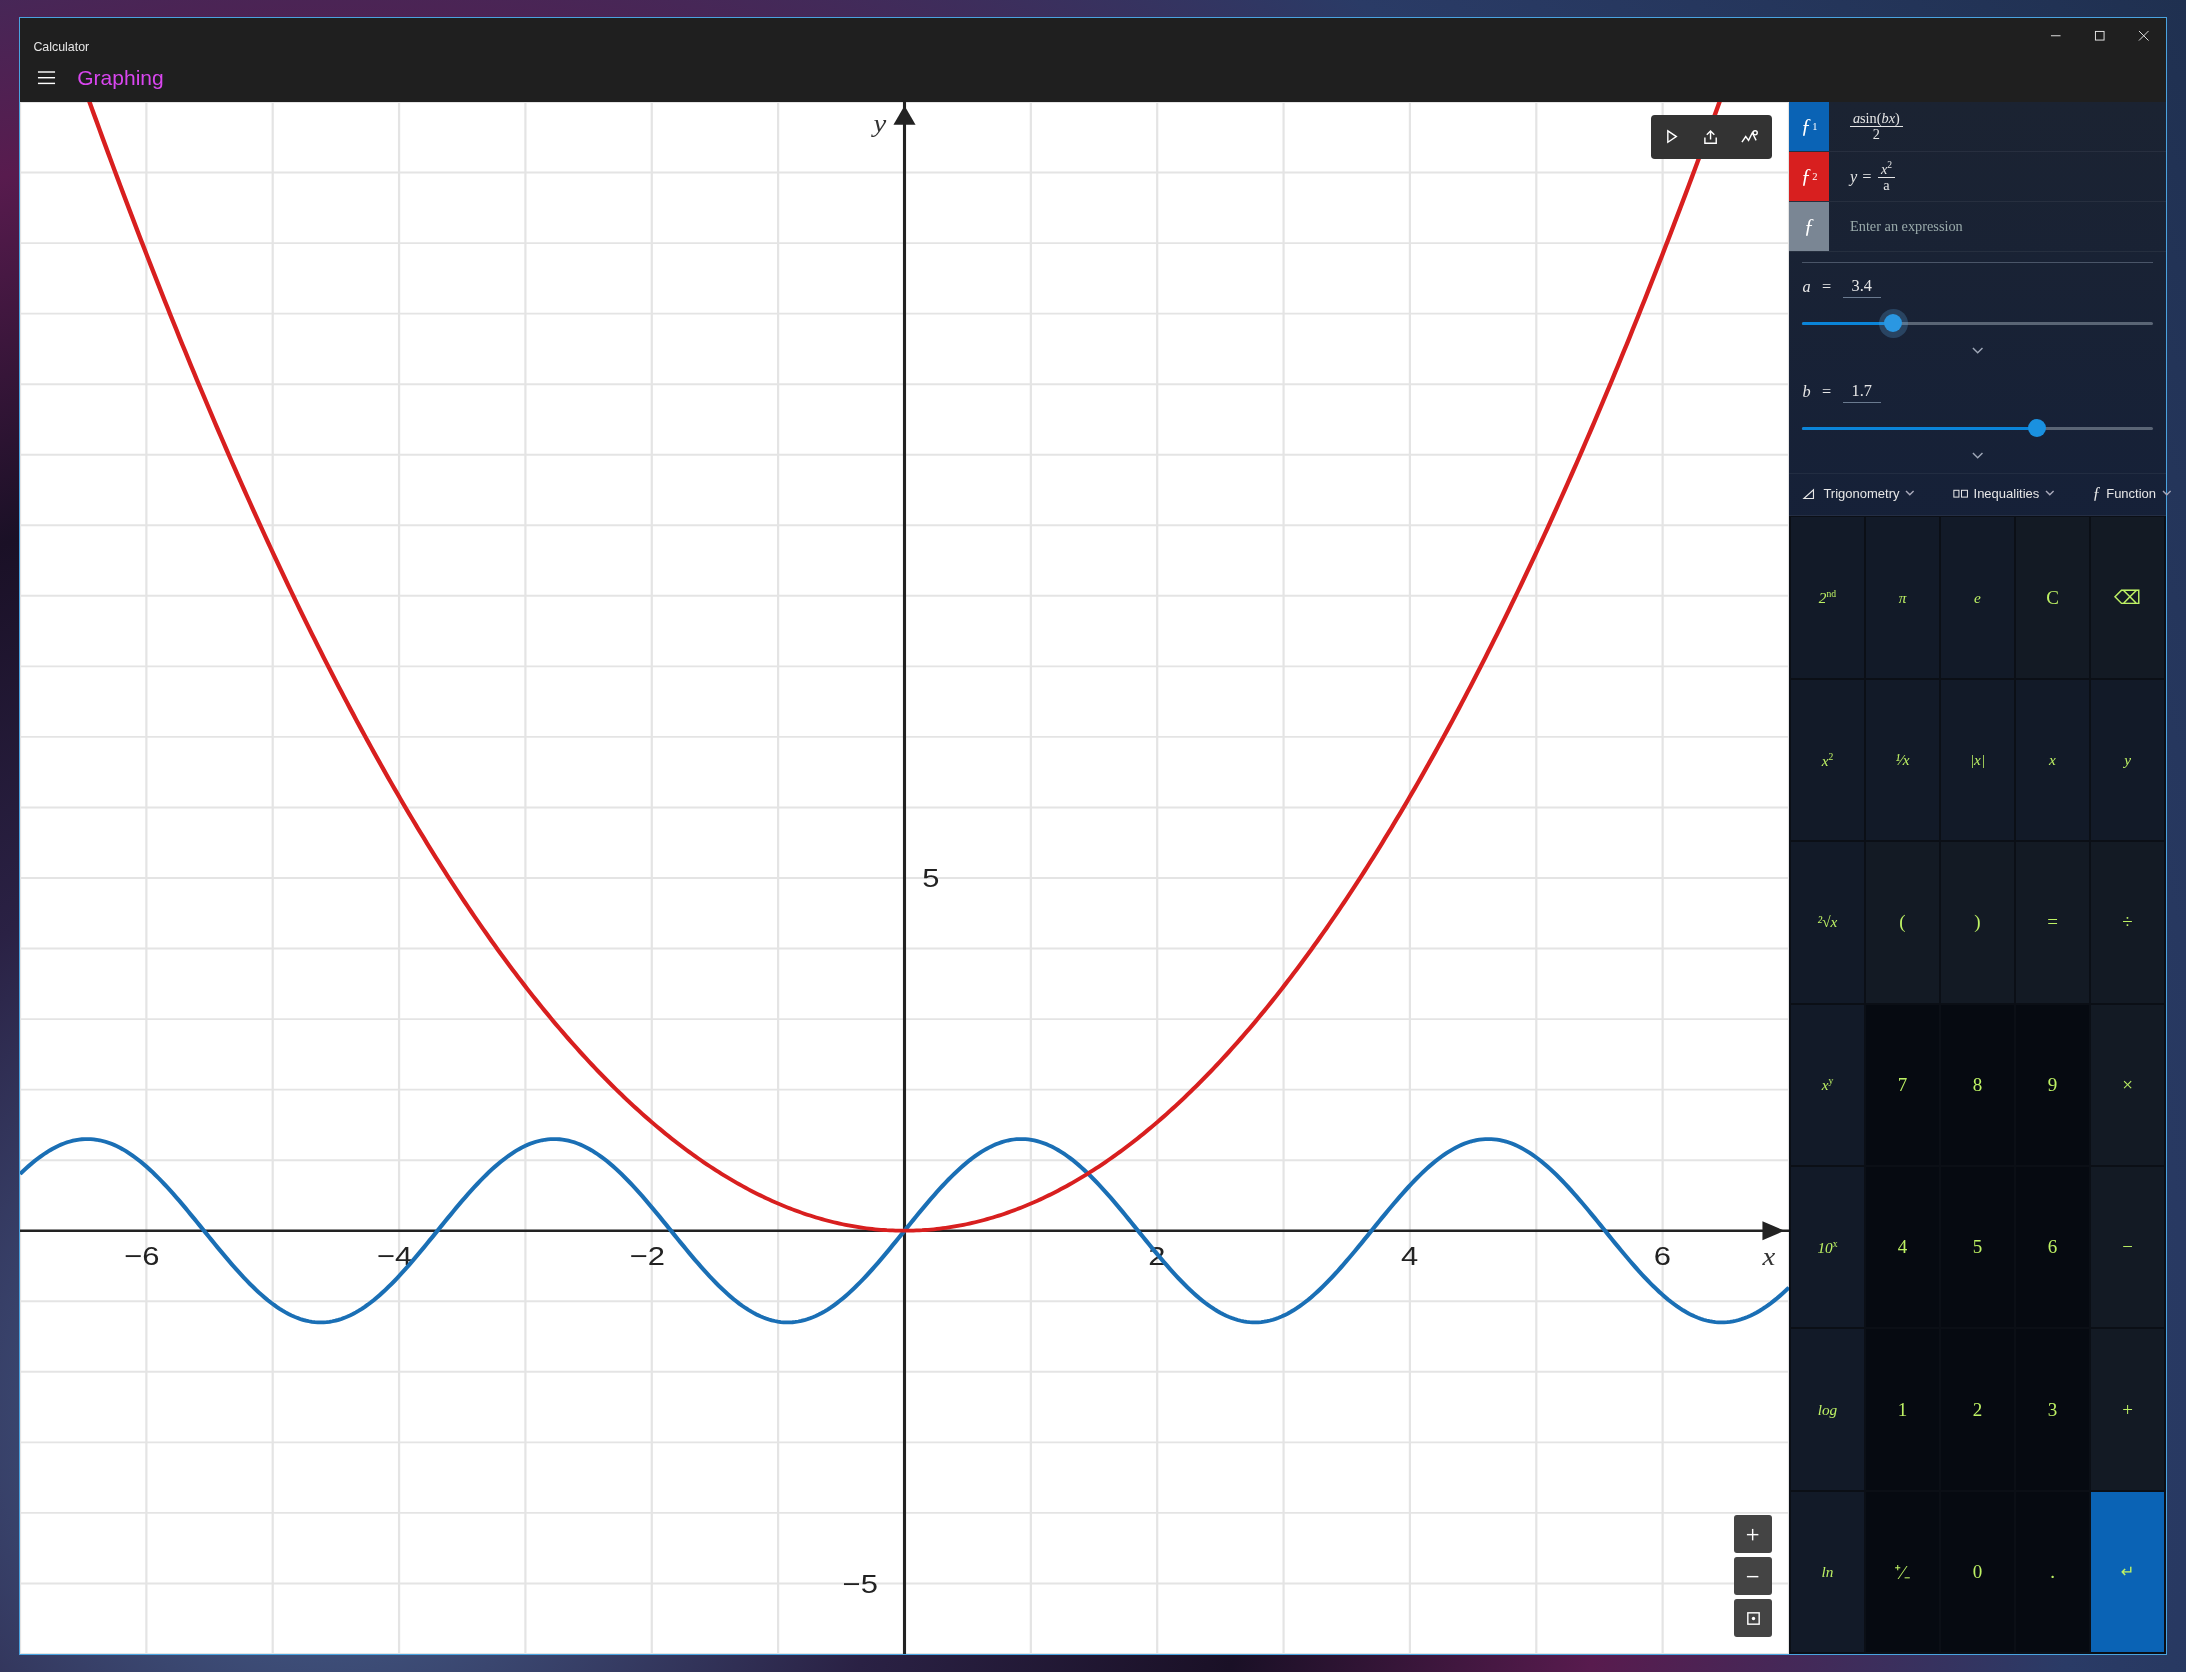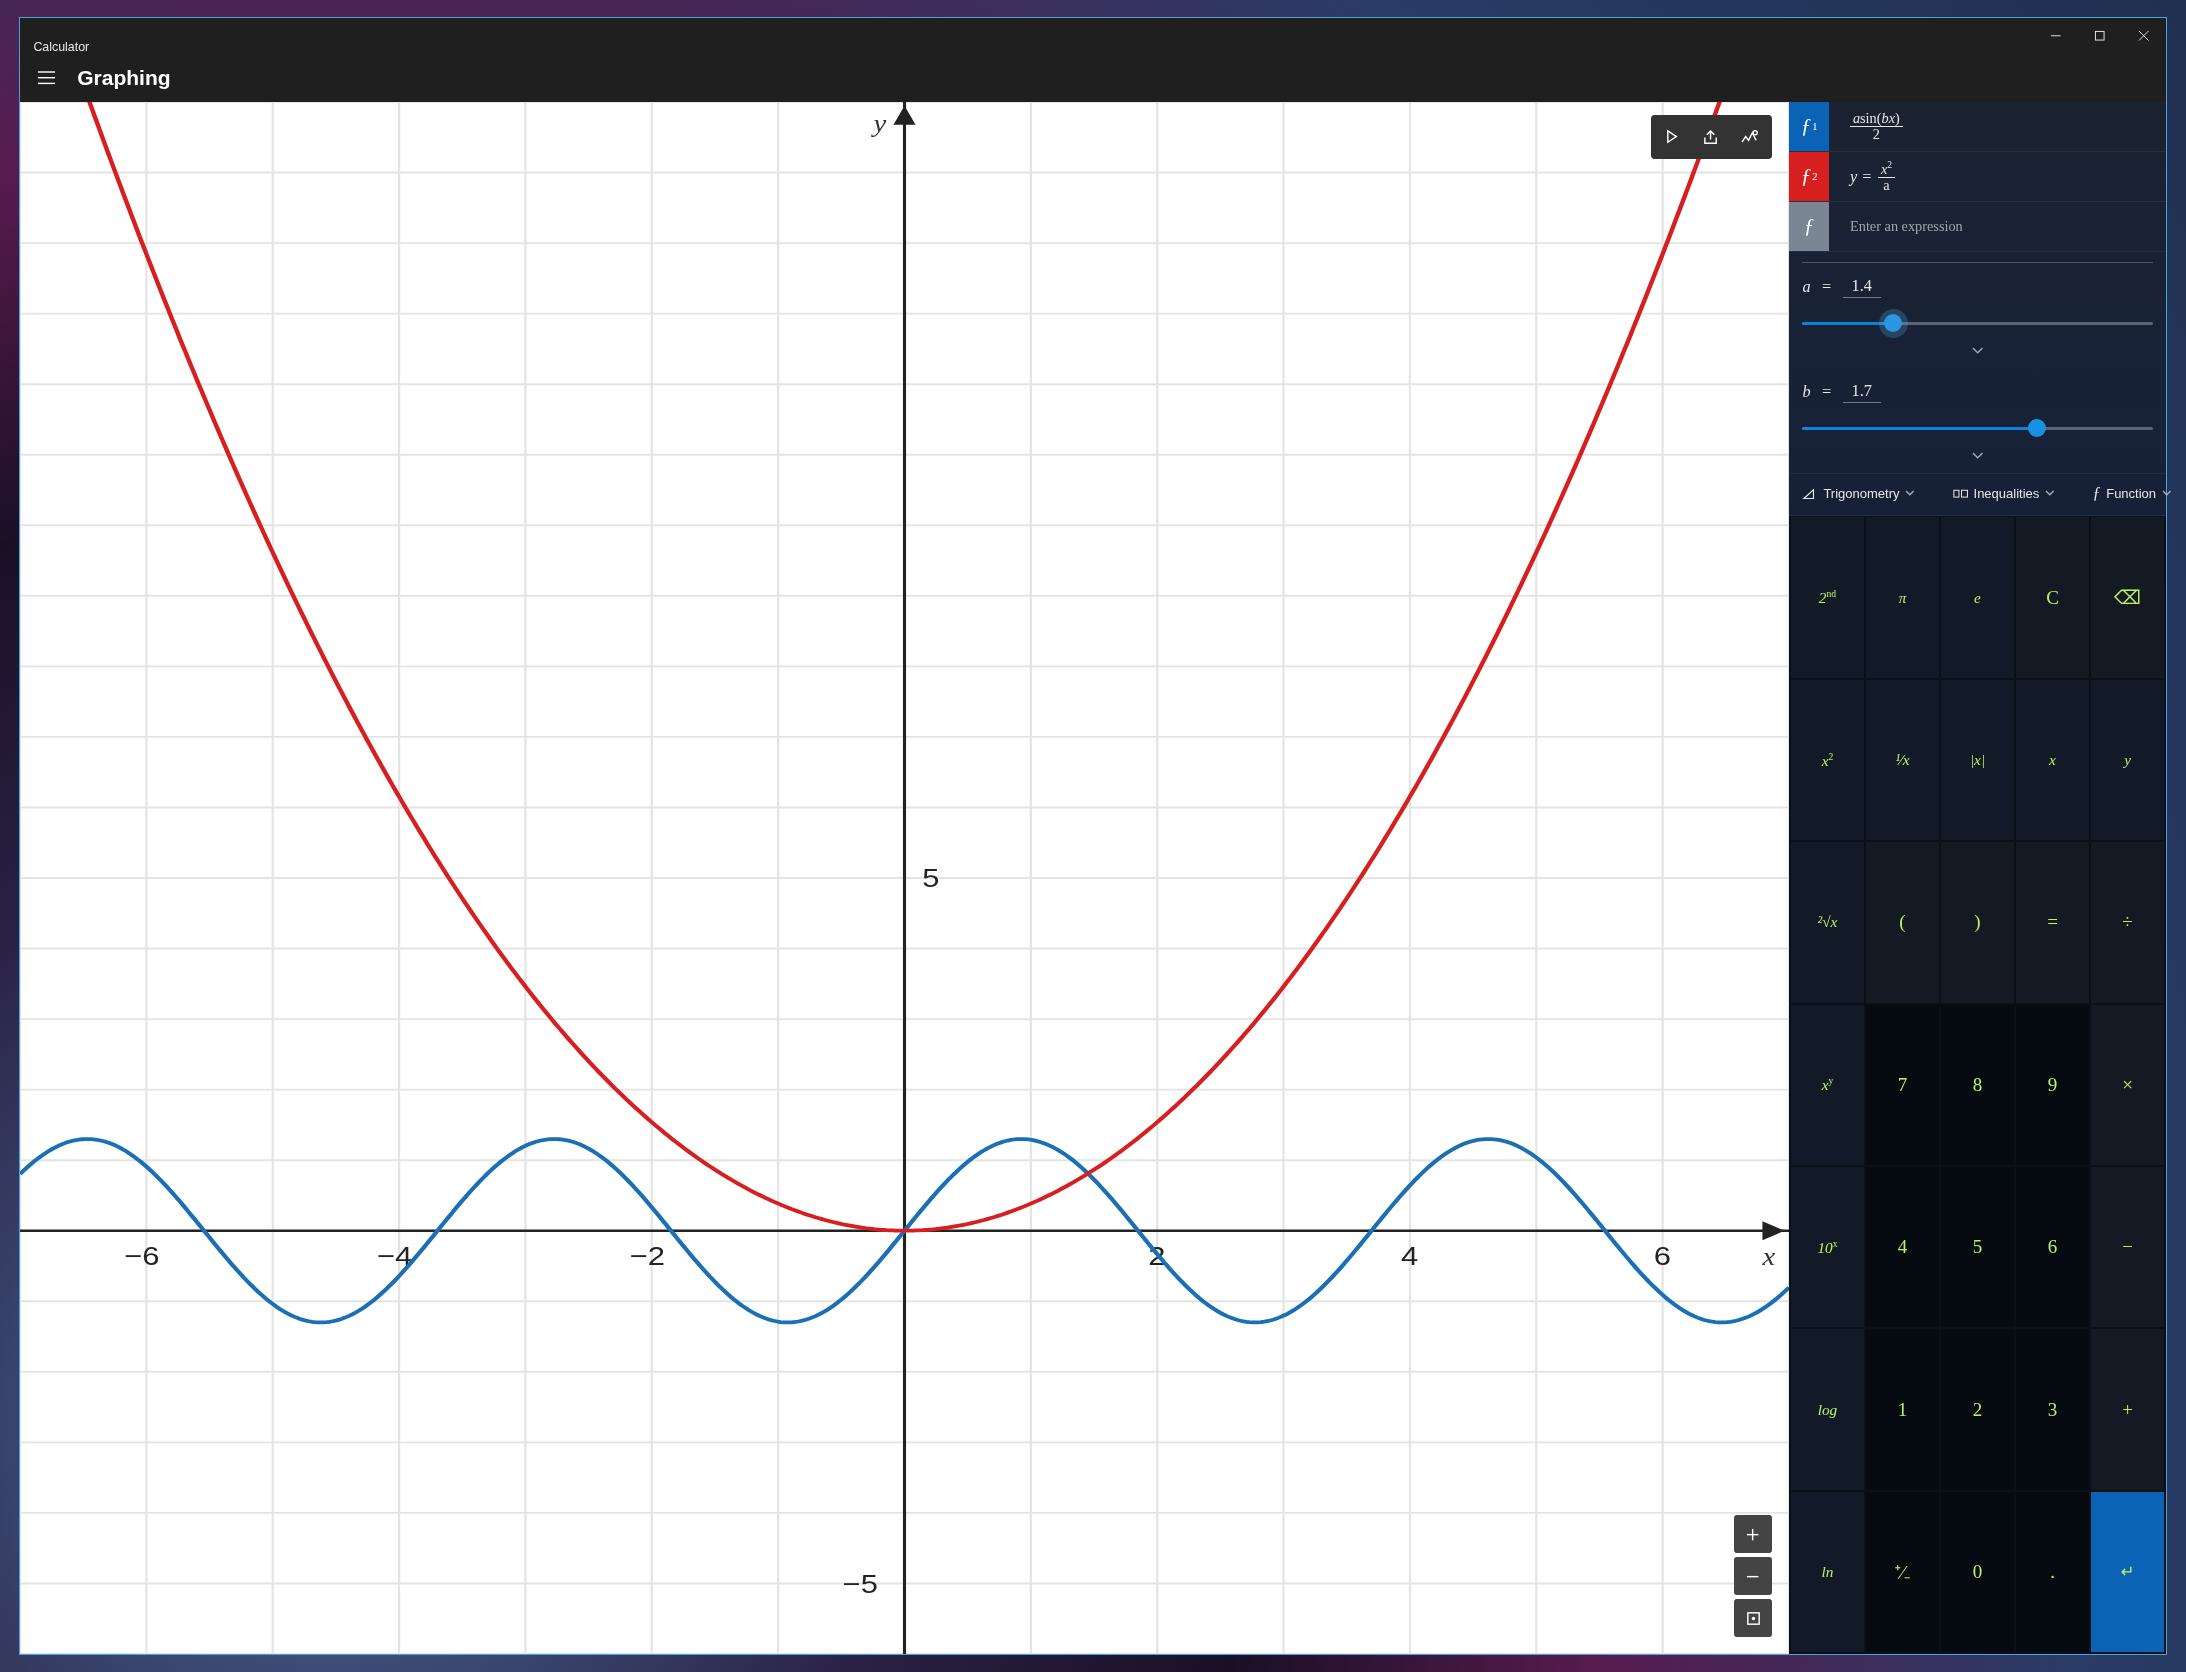--- a/index.html
+++ b/index.html
@@ -51,9 +51,9 @@
   }
   .hamburger svg { width: 19px; height: 13.4px; stroke: #fff; stroke-width: 1.5; }
   .mode-title {
-    color: #ffffff;
+    color: #d946ef;
     font-size: 21px;
-    font-weight: 700;
+    font-weight: 400;
   }
 
   .content {

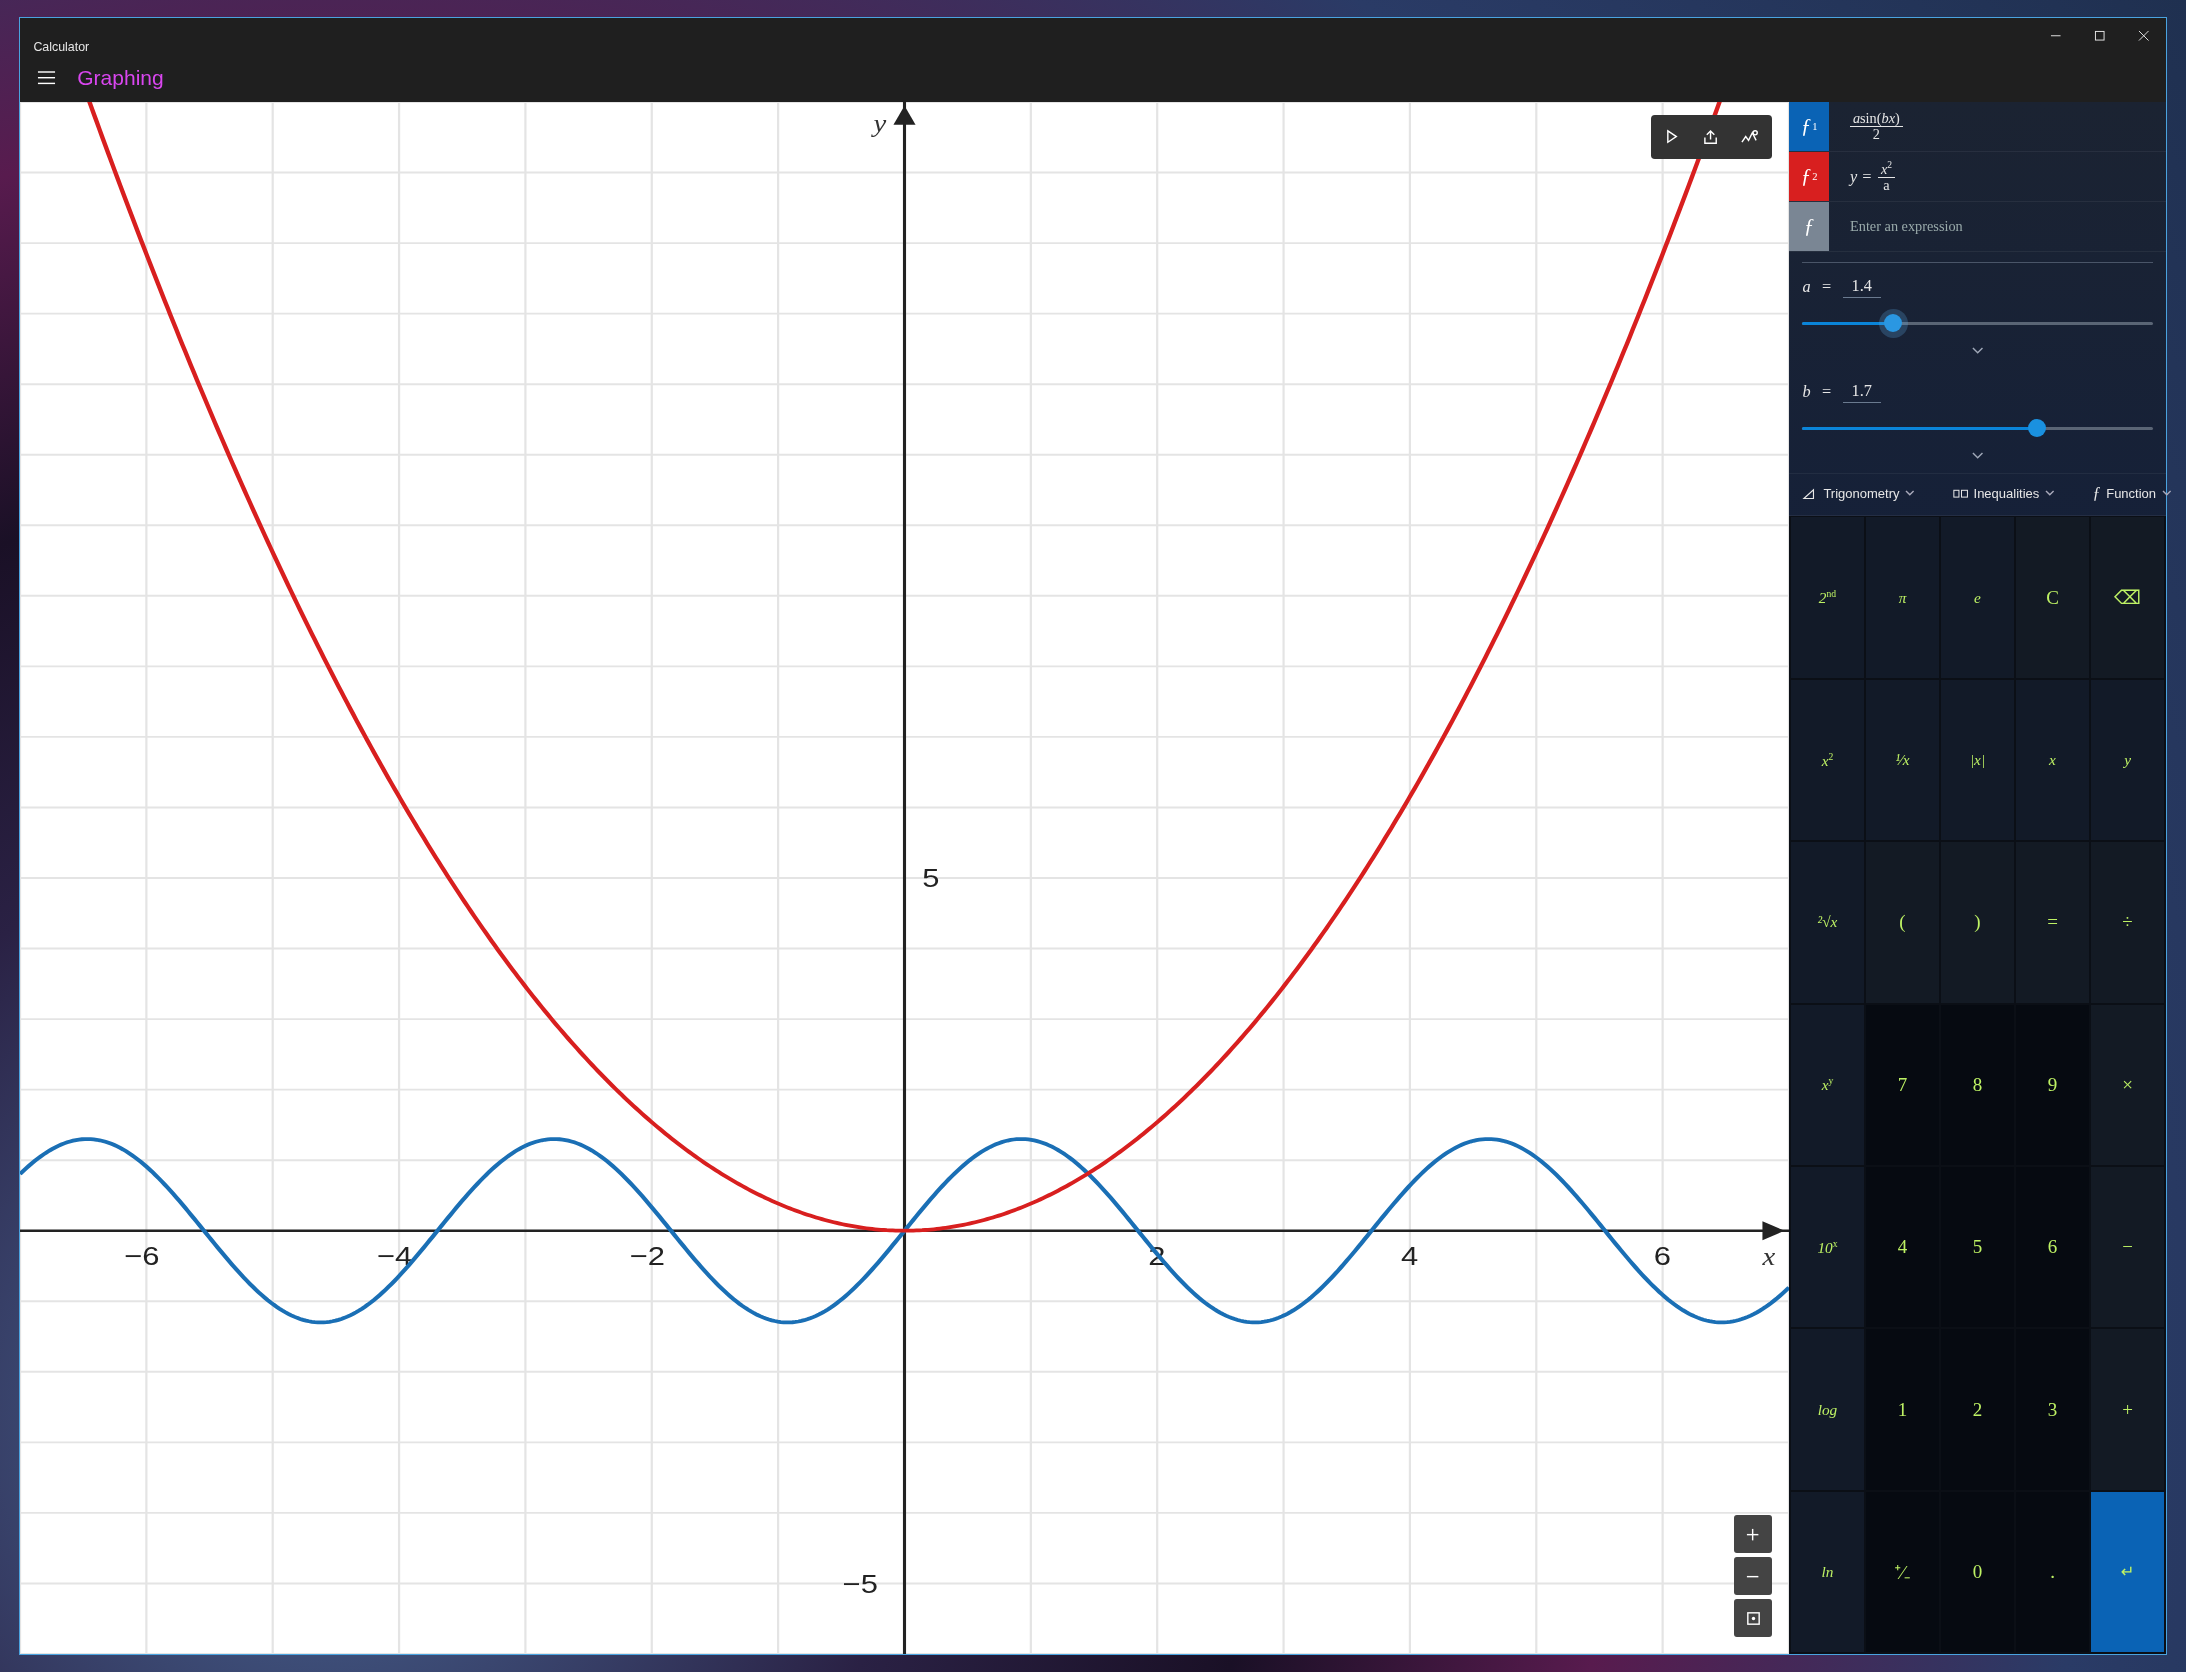--- a/index.html
+++ b/index.html
@@ -393,7 +393,7 @@
             <div class="var-label-row">
               <span>a</span>
               <span class="eq-sign">=</span>
-              <span class="var-value">1.4</span>
+              <span class="var-value">3.4</span>
             </div>
             <div class="slider-wrap">
               <div class="slider-track"></div>

